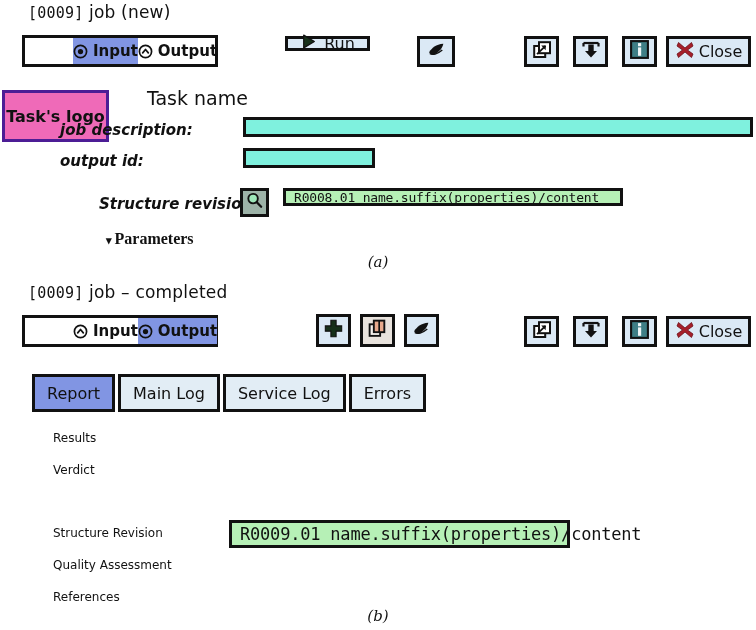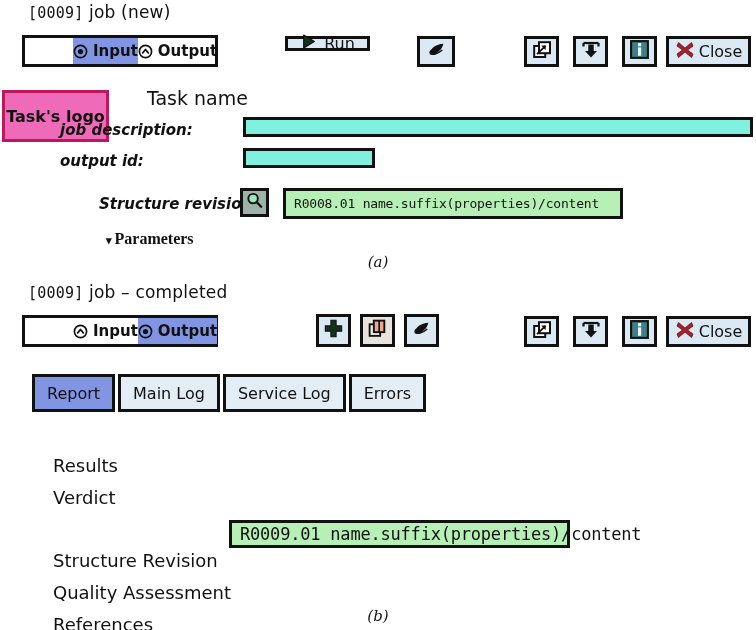--- a/index.html
+++ b/index.html
@@ -77,7 +77,7 @@
   
   .task-logo {
     box-sizing: border-box;
-    border: 3px solid #be185d;
+    border: 3px solid #4c1d95;
     background: #ef6ab8;
     display: flex;
     align-items: center;

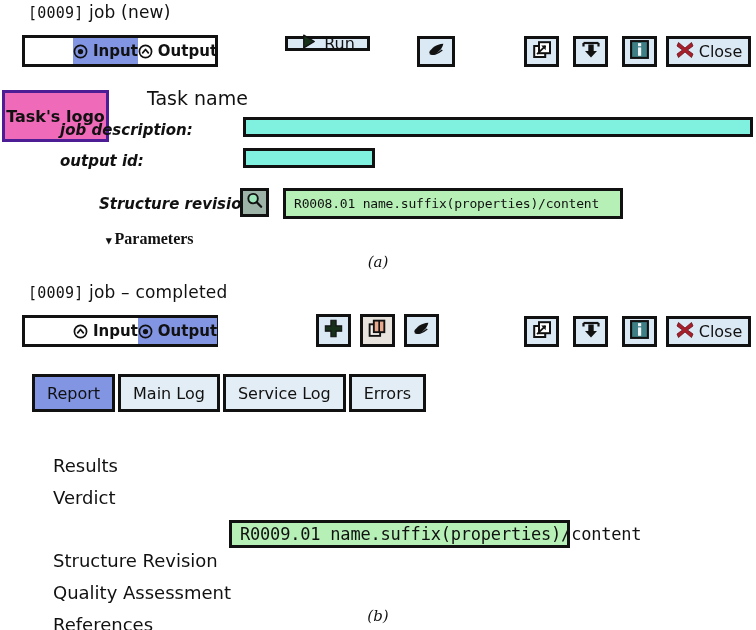--- a/index.html
+++ b/index.html
@@ -272,7 +272,7 @@
       </svg>
     </span>
   </div>
-  <div class="abs revbox" style="left:283px; top:188px; width:340px; height:31px;">R0008.01 name.suffix(properties)/content</div>
+  <div class="abs revbox" style="left:283px; top:188px; width:340px; height:18px;">R0008.01 name.suffix(properties)/content</div>
 
   <div class="abs params" style="left:106px; top:230px;">
     <span class="caret">▾</span><span>Parameters</span>

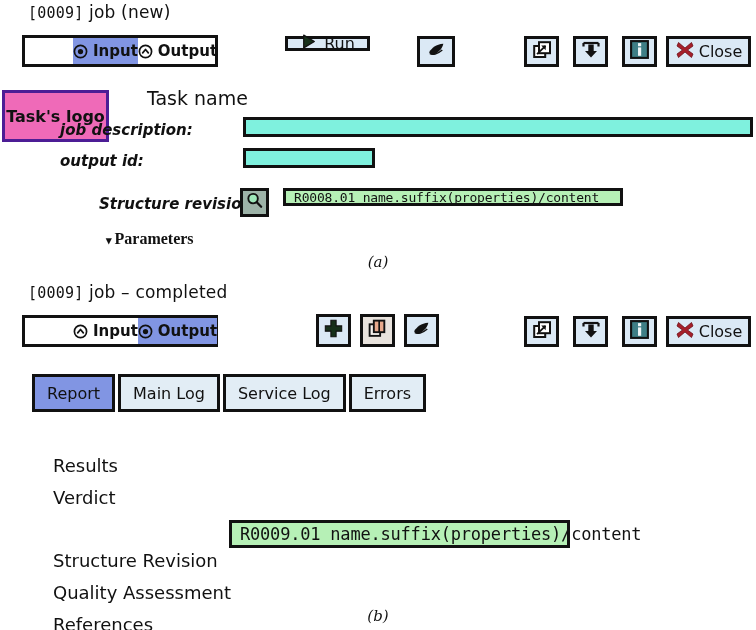--- a/index.html
+++ b/index.html
@@ -149,10 +149,9 @@
 
   
   .report-item {
-    font-size: 18px;
+    font-size: 12px;
     white-space: nowrap;
     line-height: 1;
-    margin-top: 25px;
   }
 
   .caption {

